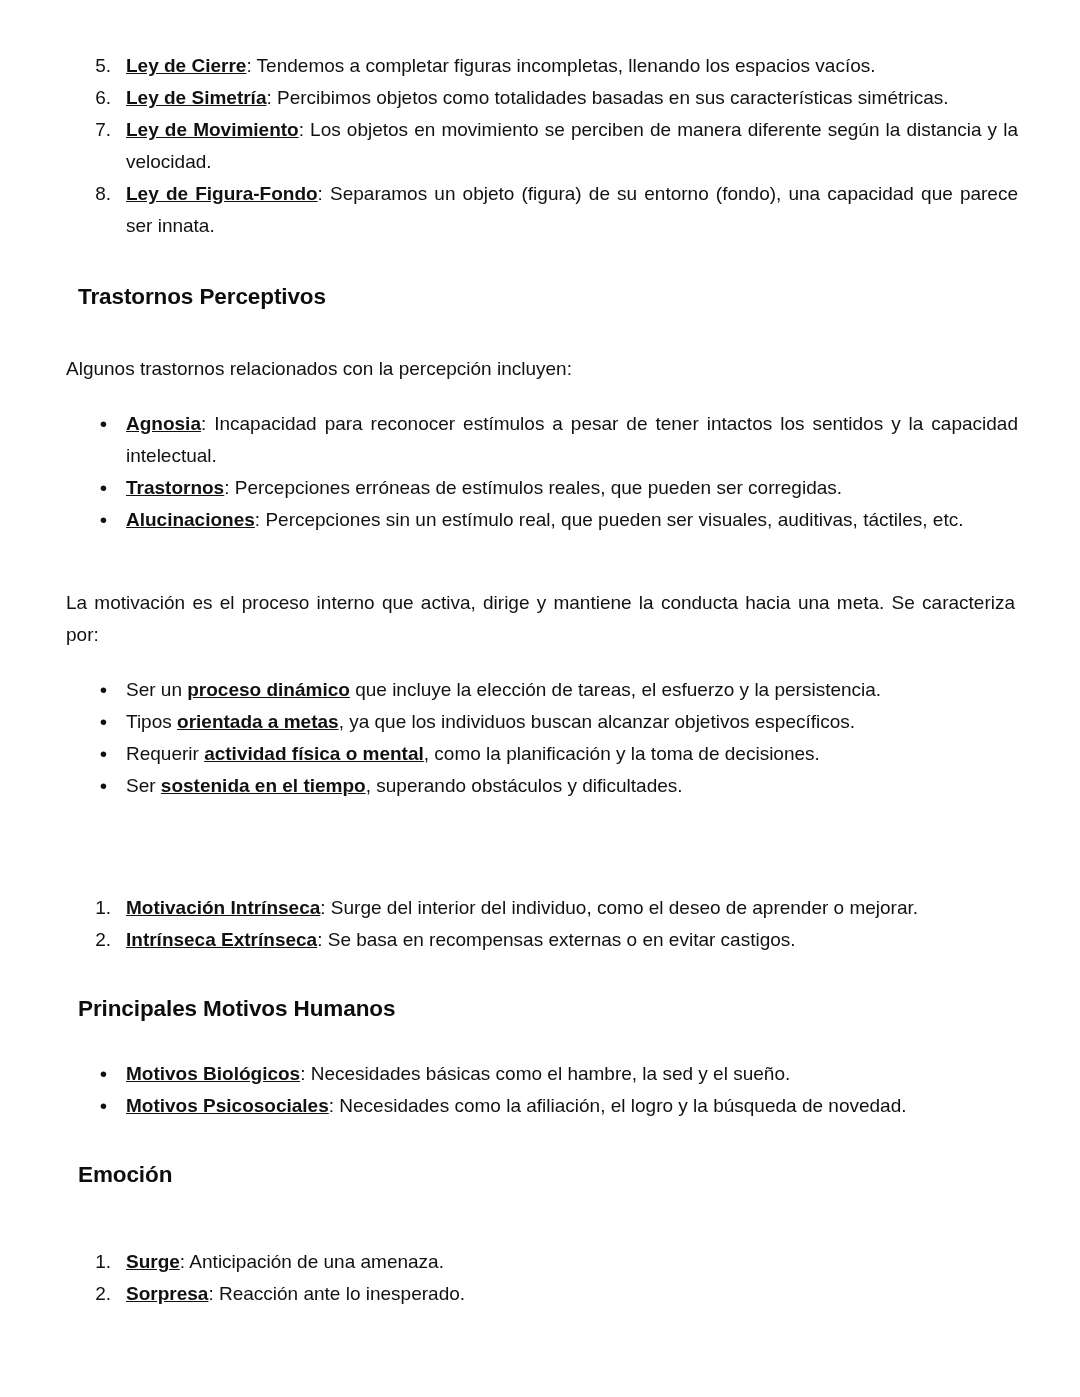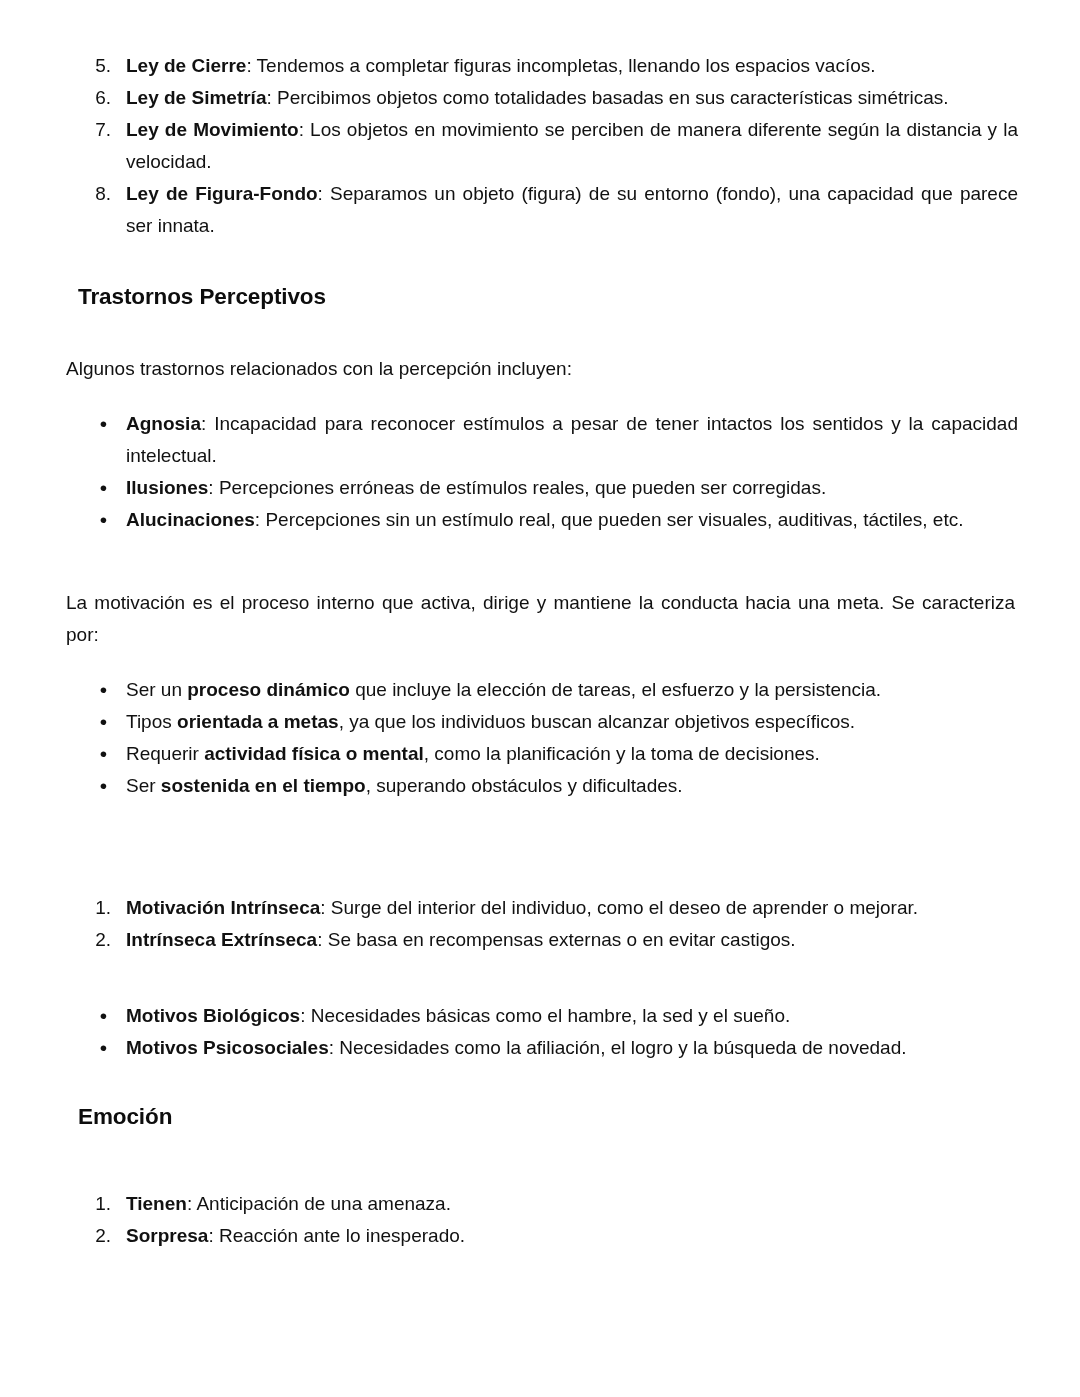--- a/index.html
+++ b/index.html
@@ -78,6 +78,7 @@
   }
   li .lead {
     font-weight: bold;
+    text-decoration: underline;
   }
   li .rest {
     font-weight: normal;

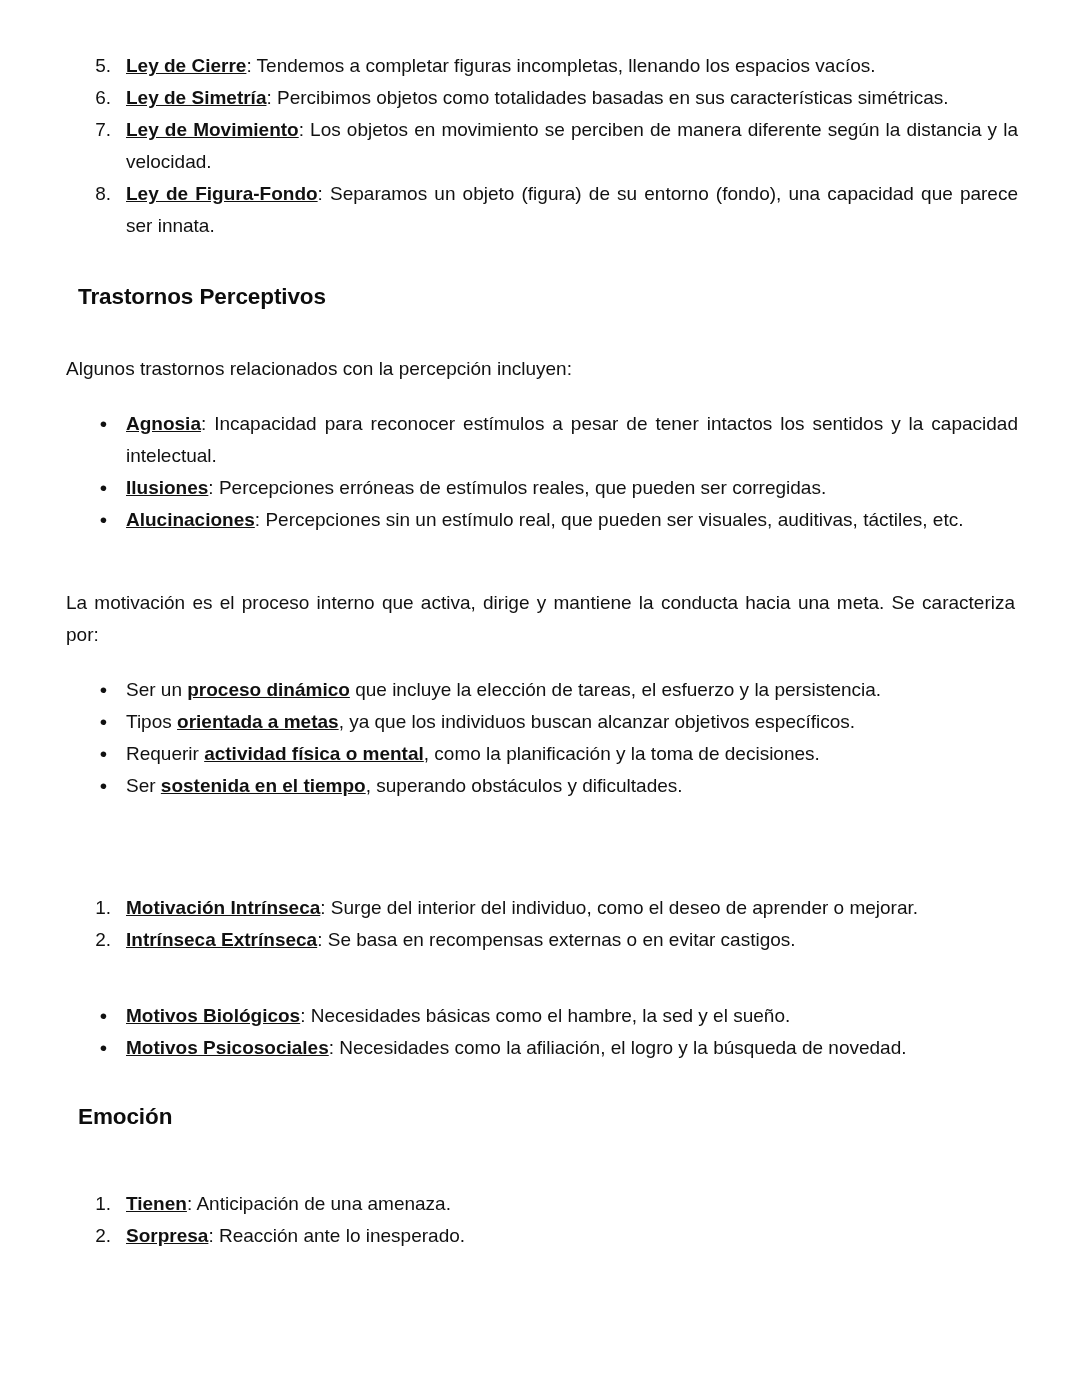--- a/index.html
+++ b/index.html
@@ -127,7 +127,7 @@
       <span class="marker">•</span><span class="lead">Agnosia</span><span class="rest">: Incapacidad para reconocer estímulos a pesar de tener intactos los sentidos y la capacidad intelectual.</span>
     </li>
     <li>
-      <span class="marker">•</span><span class="lead">Ilusiones</span><span class="rest">: Percepciones erróneas de estímulos reales, que pueden ser corregidas.</span>
+      <span class="marker">•</span><span class="lead">Trastornos</span><span class="rest">: Percepciones erróneas de estímulos reales, que pueden ser corregidas.</span>
     </li>
     <li>
       <span class="marker">•</span><span class="lead">Alucinaciones</span><span class="rest">: Percepciones sin un estímulo real, que pueden ser visuales, auditivas, táctiles, etc.</span>

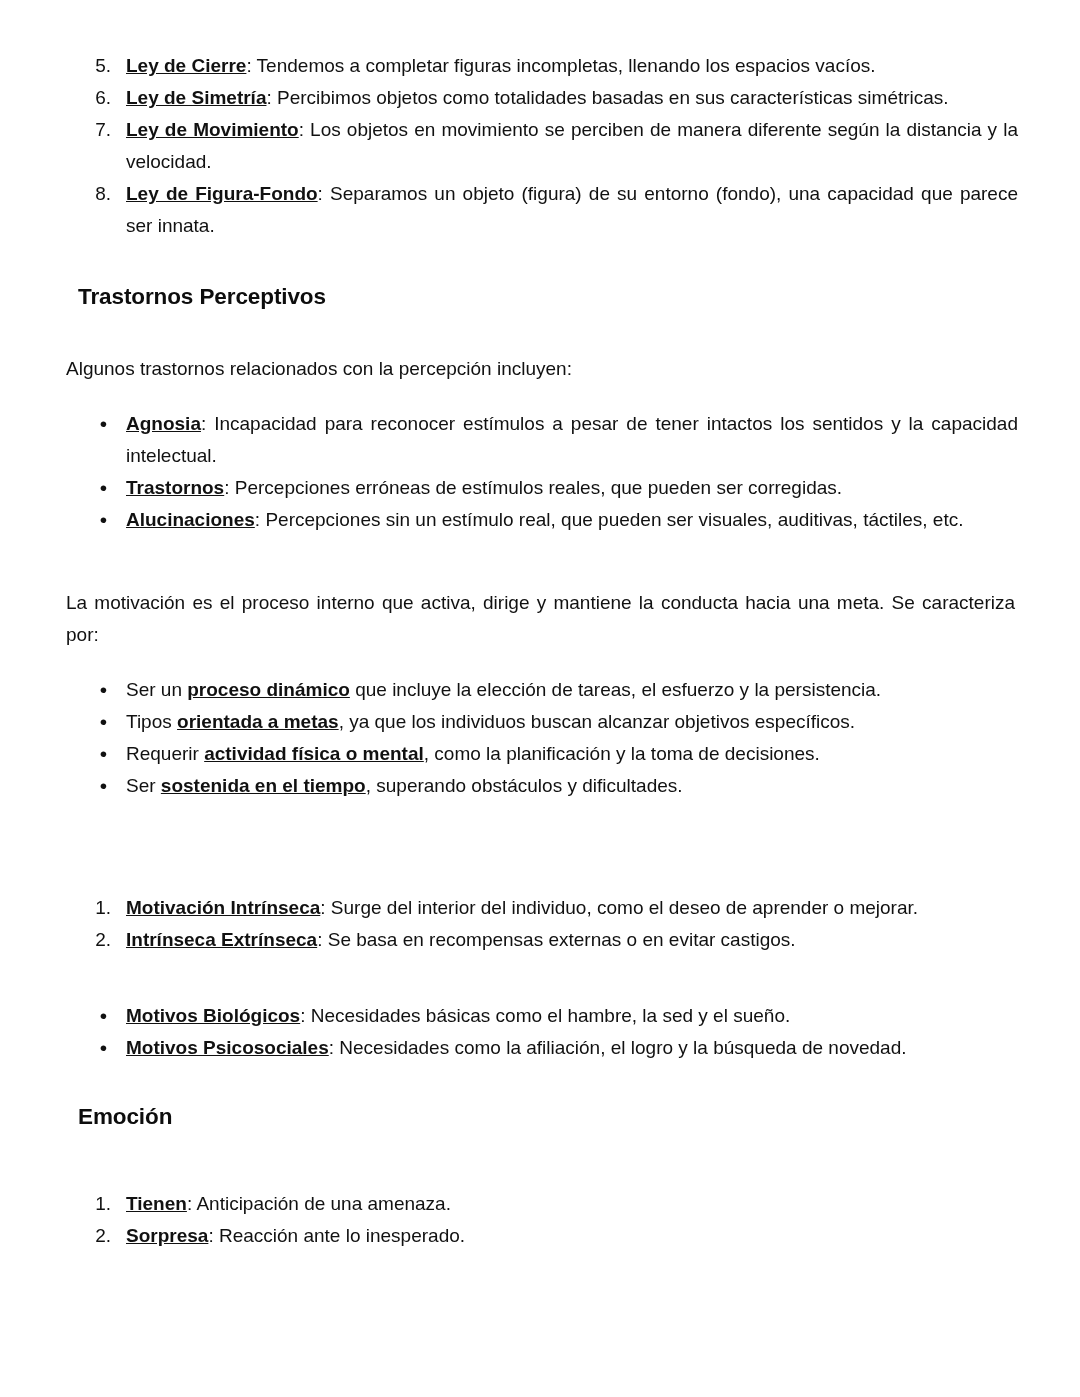--- a/index.html
+++ b/index.html
@@ -174,6 +174,7 @@
 
   <div class="gap-24"></div>
 
+  <h2 class="section-heading">Principales Motivos Humanos</h2>
 
   <div class="gap-20"></div>
 

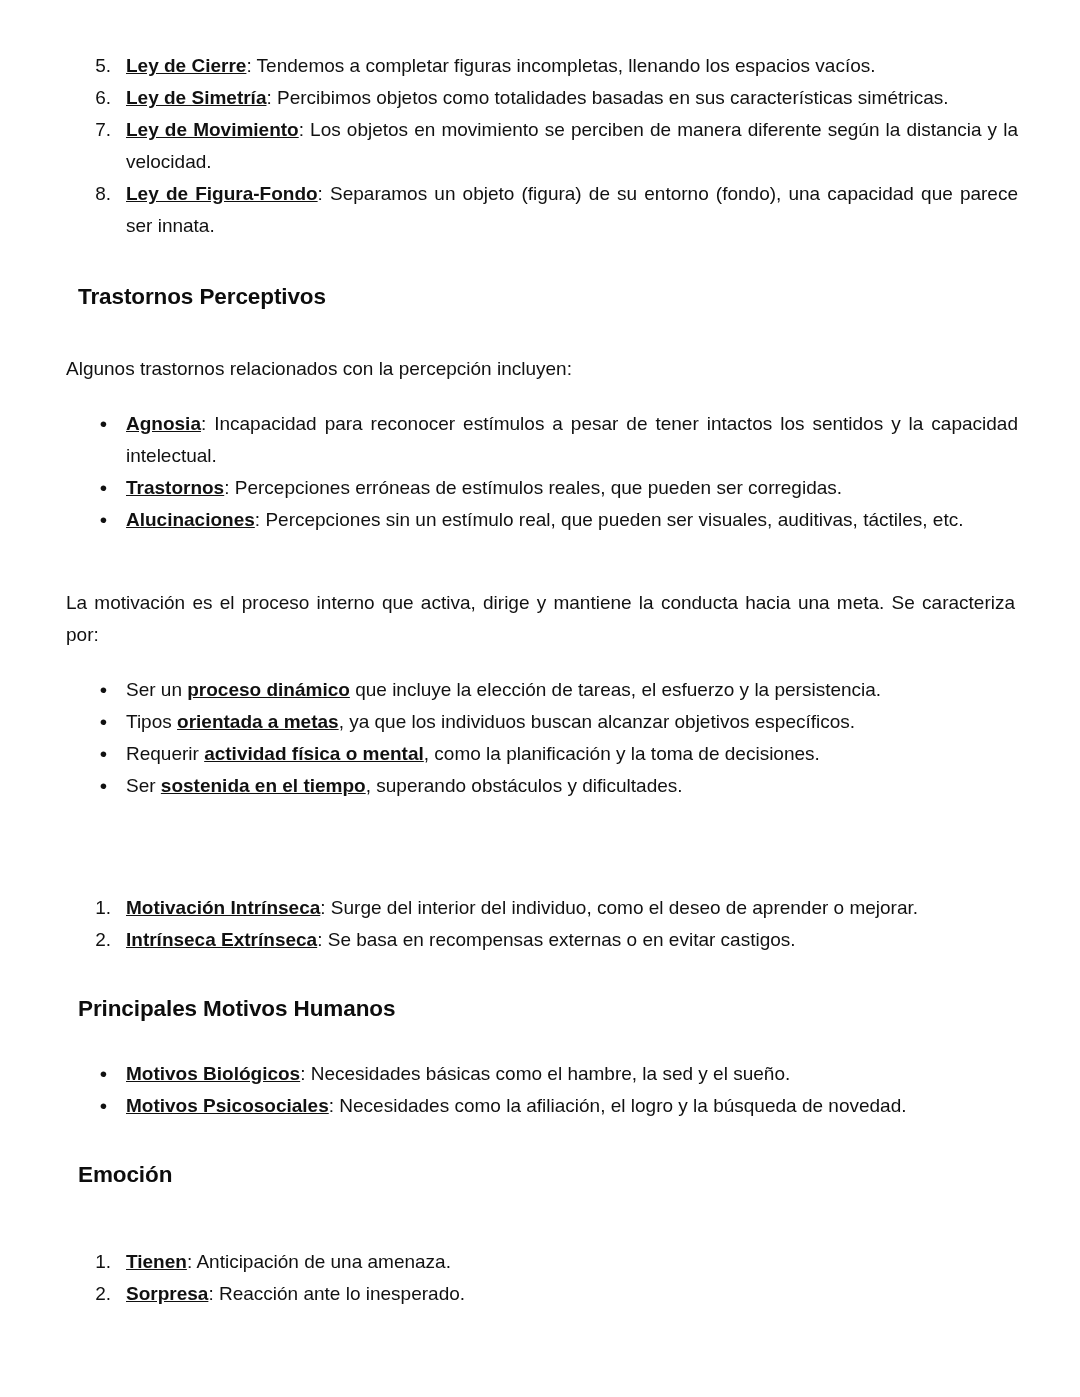--- a/index.html
+++ b/index.html
@@ -198,7 +198,7 @@
 
   <ol class="doc-list">
     <li class="no-justify">
-      <span class="marker">1.</span><span class="lead">Tienen</span><span class="rest">: Anticipación de una amenaza.</span>
+      <span class="marker">1.</span><span class="lead">Surge</span><span class="rest">: Anticipación de una amenaza.</span>
     </li>
     <li class="no-justify">
       <span class="marker">2.</span><span class="lead">Sorpresa</span><span class="rest">: Reacción ante lo inesperado.</span>

